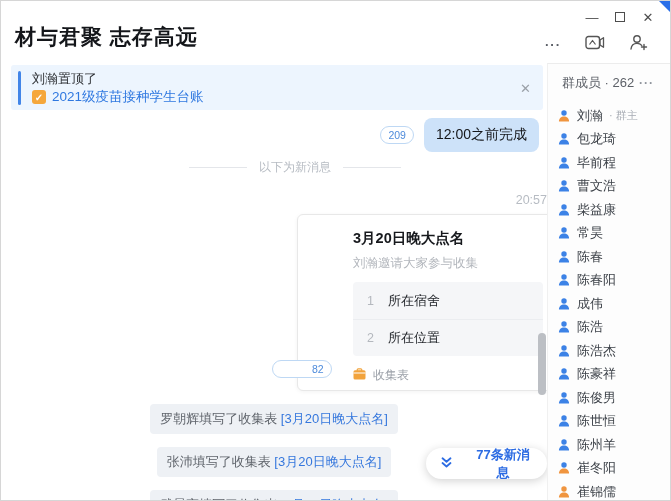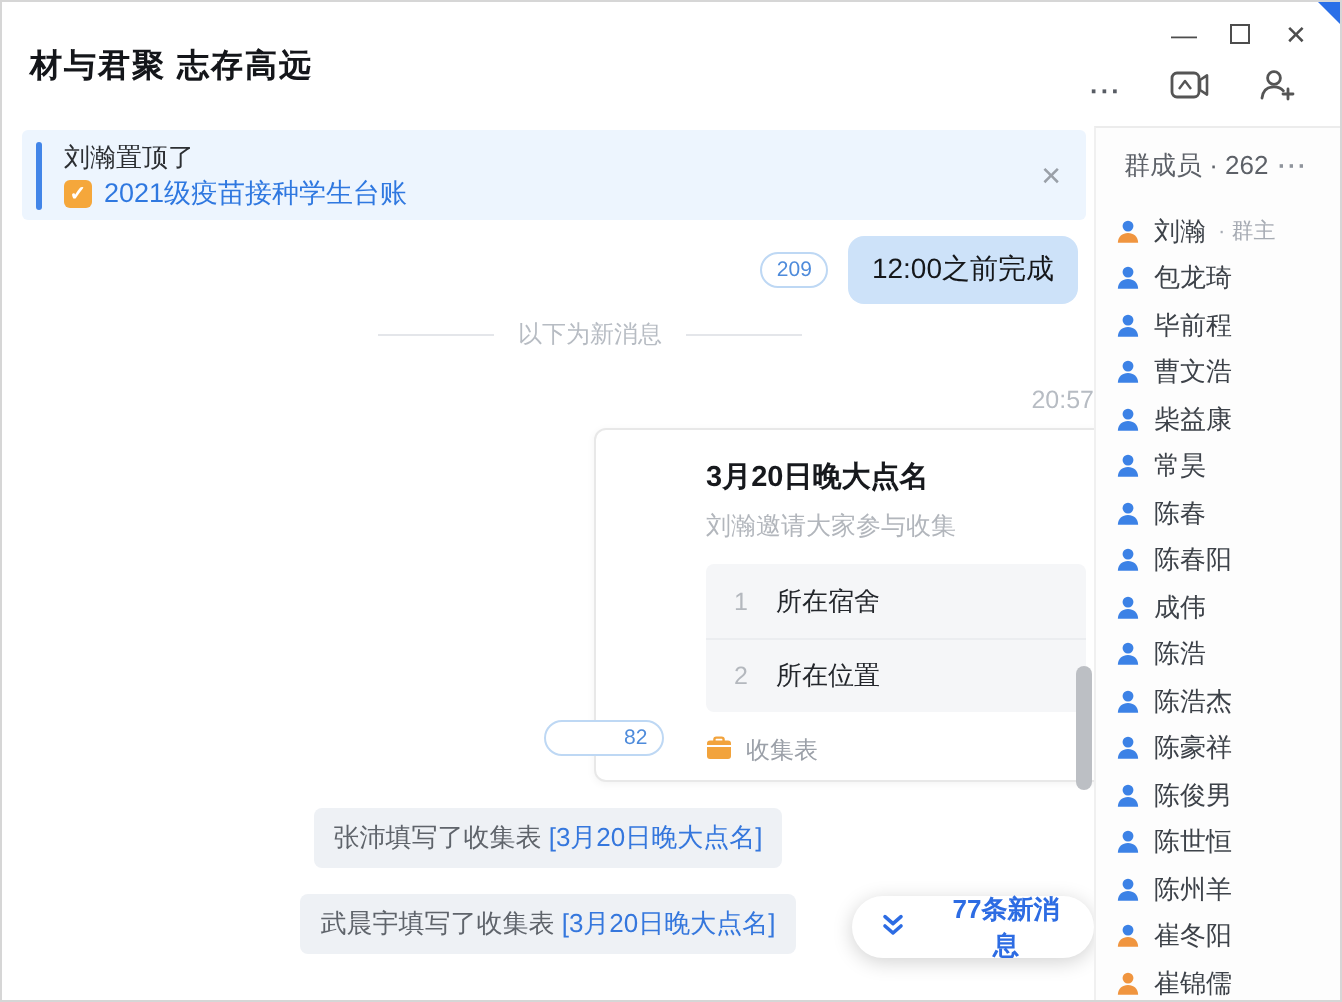--- a/index.html
+++ b/index.html
@@ -13,7 +13,7 @@
     border-top:11px solid #2a6fe8; border-left:11px solid transparent; z-index:30; }
 
   
-  .window-title { position:absolute; left:14px; top:22px; font-size:16px;
+  .window-title { position:absolute; left:14px; top:22px; font-size:21px;
     font-weight:bold; color:#14161a; letter-spacing:1px; }
   .win-controls { position:absolute; top:4px; right:8px; display:flex; z-index:25; }
   .win-btn { width:28px; height:24px; display:flex; align-items:center;

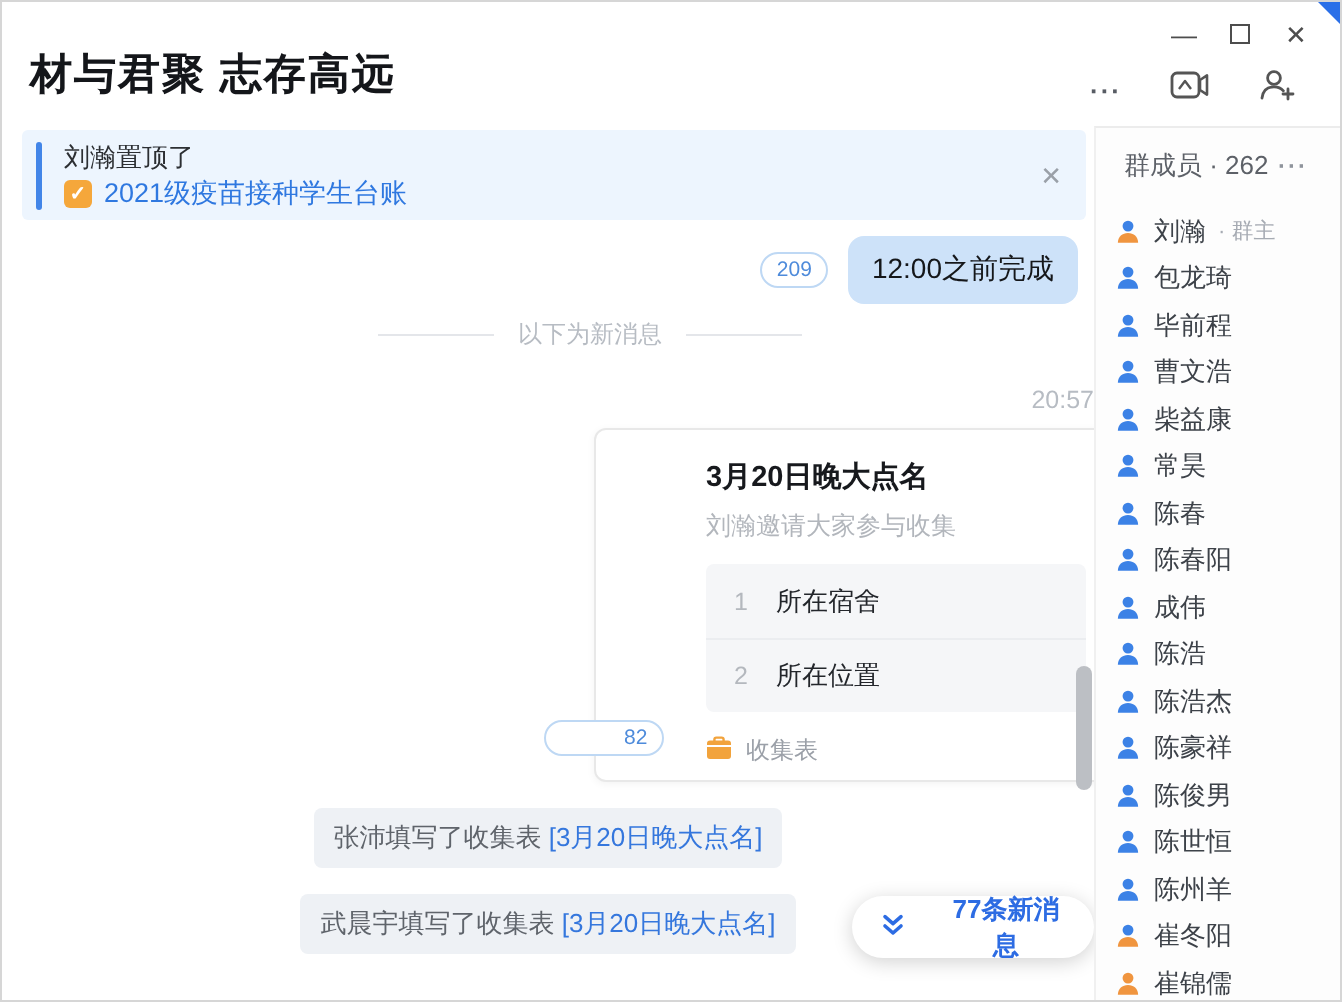--- a/index.html
+++ b/index.html
@@ -181,6 +181,7 @@
 
     <div class="notices">
 
+        <div class="notice-bubble"><span>罗朝辉填写了收集表 </span><a href="#" class="notice-link">[3月20日晚大点名]</a></div>
 
         <div class="notice-bubble"><span>张沛填写了收集表 </span><a href="#" class="notice-link">[3月20日晚大点名]</a></div>
 

